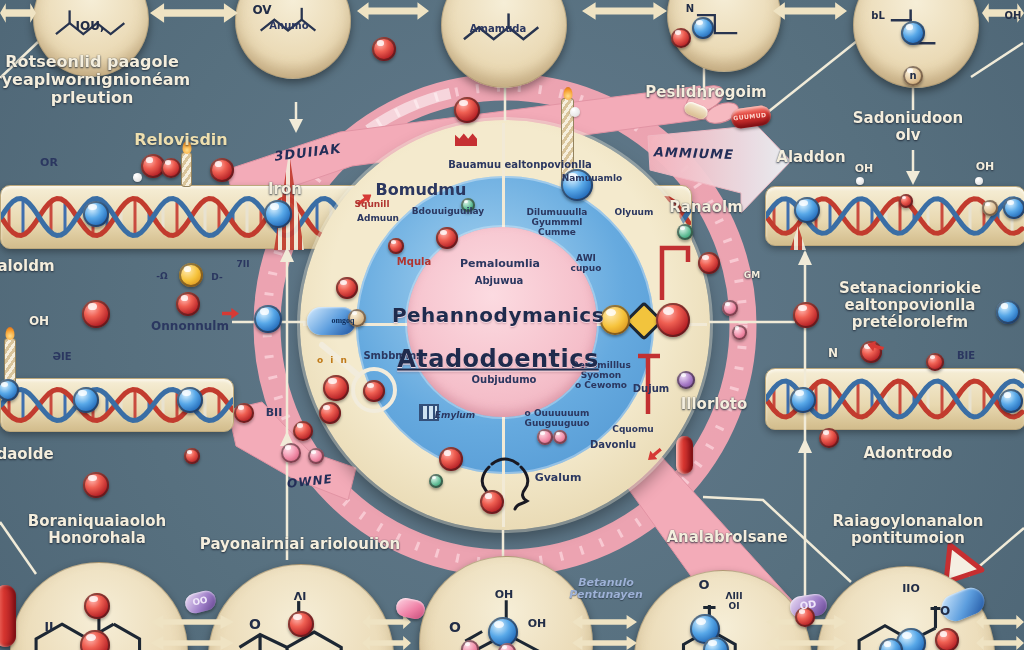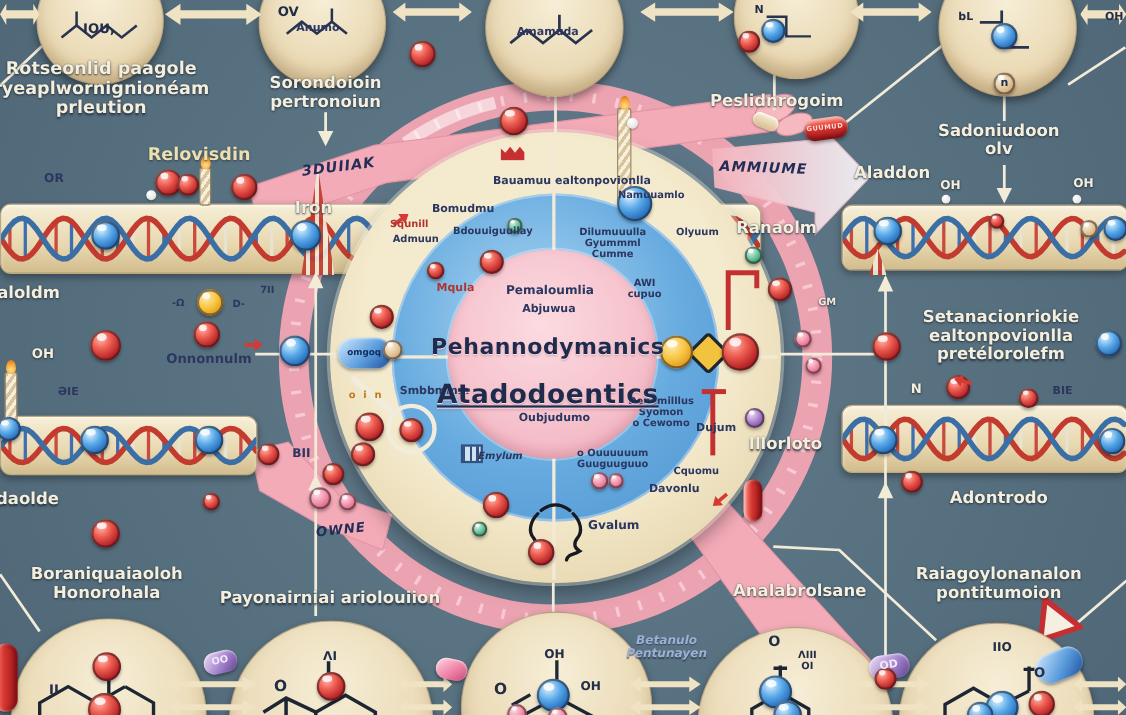--- a/index.html
+++ b/index.html
@@ -420,10 +420,6 @@
     </div>
     <div class="lab d" style="left: 289px; top: 26px; font-size: 10px;">
       <div>Anumo</div>
-    </div>
-    <div class="lab w" style="left: 296px; top: 84px; font-size: 15px;">
-      <div>Sorondoioin</div>
-      <div>pertronoiun</div>
     </div>
     <div class="lab d" style="left: 498px; top: 29px; font-size: 10px;">
       <div>Amamuda</div>

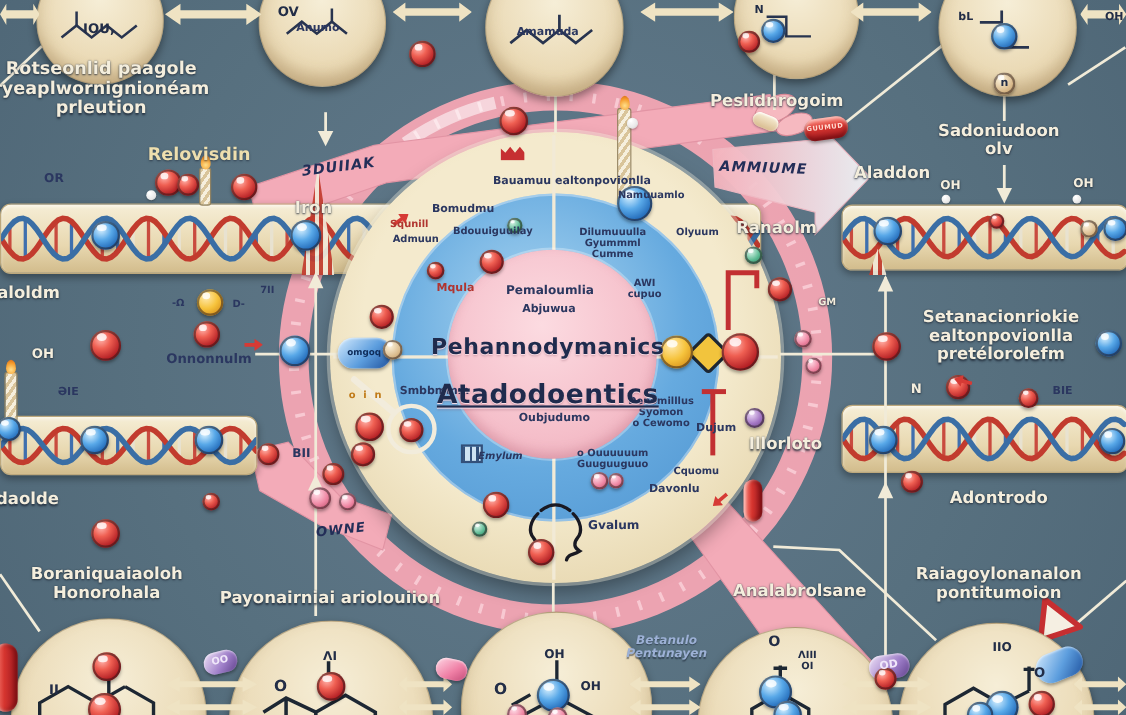--- a/index.html
+++ b/index.html
@@ -498,7 +498,7 @@
     <div class="lab d" style="left: 592px; top: 178px; font-size: 9px;">
       <div>Namuuamlo</div>
     </div>
-    <div class="lab d" style="left: 421px; top: 190px; font-size: 10px;">
+    <div class="lab d" style="left: 421px; top: 190px; font-size: 16px;">
       <div>Bomudmu</div>
     </div>
     <div class="lab dr" style="left: 372px; top: 204px; font-size: 9px;">

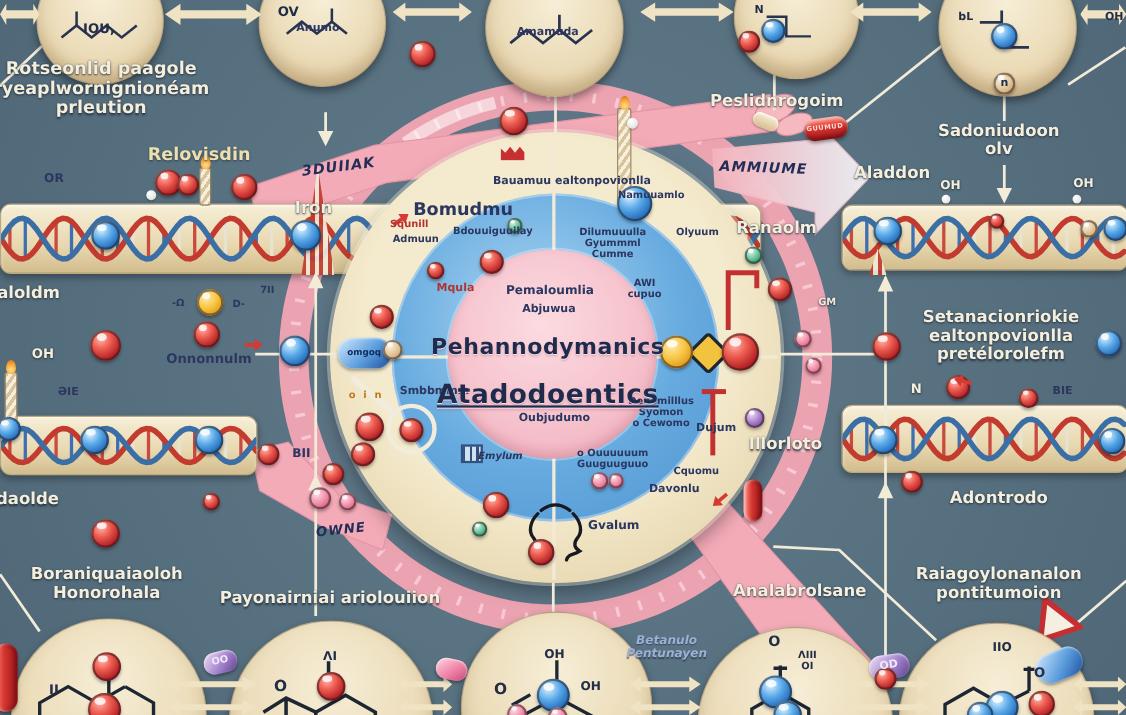--- a/index.html
+++ b/index.html
@@ -567,7 +567,7 @@
     <div class="lab d" style="left: 504px; top: 380px; font-size: 10px;">
       <div>Oubjudumo</div>
     </div>
-    <div class="lab pillt" style="left: 331px; top: 321px; font-size: 8px;">
+    <div class="lab pillt" style="left: 343px; top: 321px; font-size: 8px; font-family: Liberation Serif, serif;">
       <div>omgoq</div>
     </div>
     <div class="lab org" style="left: 333px; top: 360px; font-size: 9px;">

